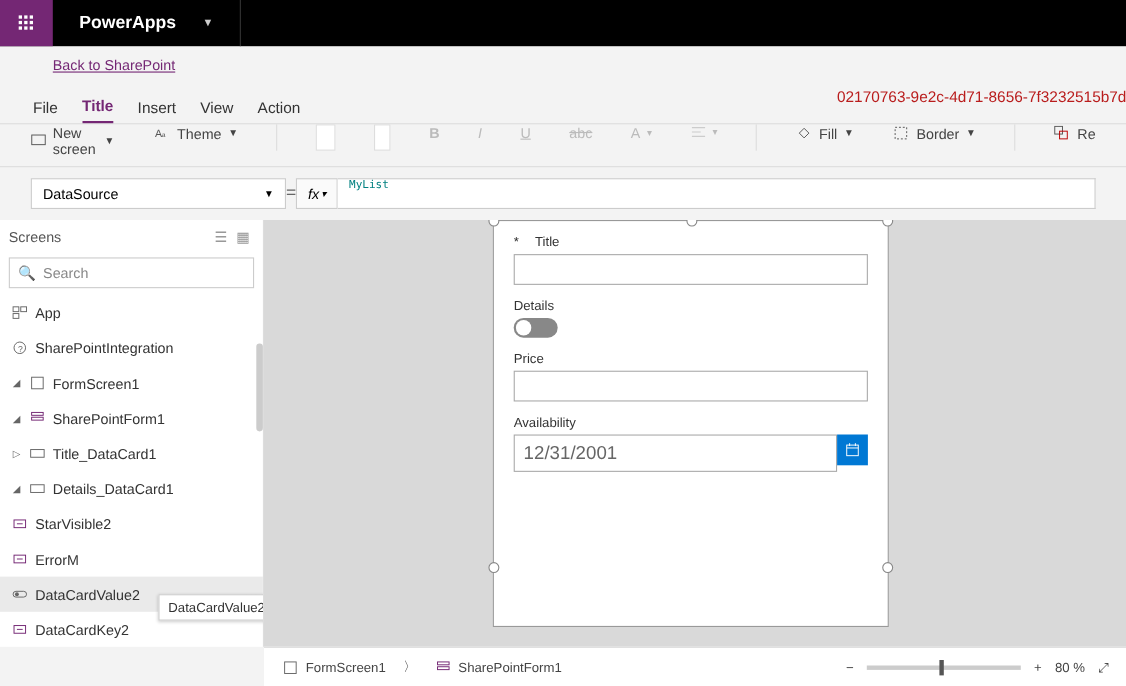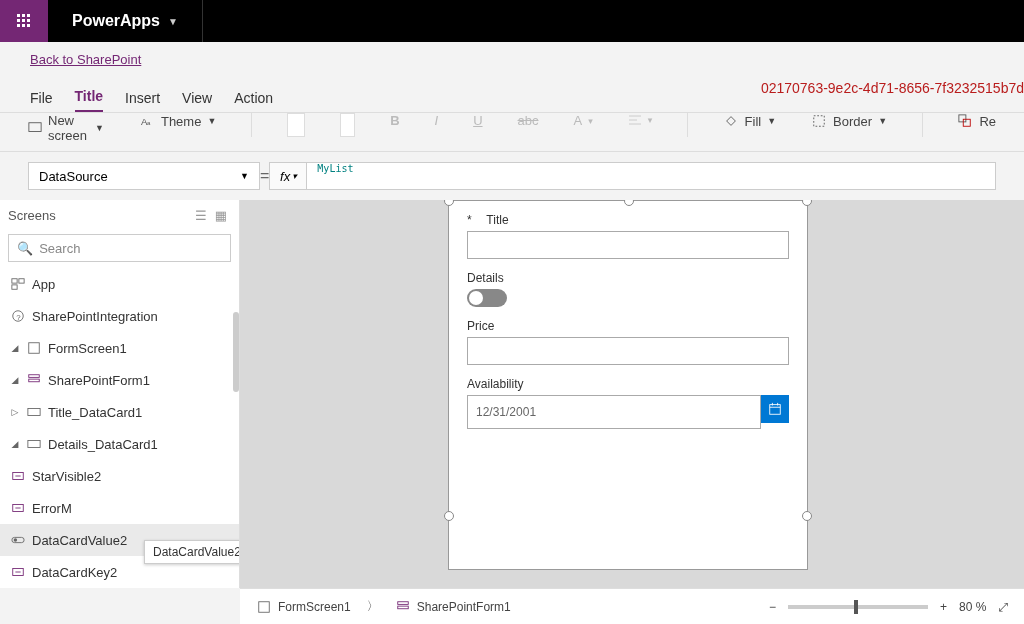--- a/index.html
+++ b/index.html
@@ -8,7 +8,7 @@
 .titlebar { height: 42px; background: #000; display: flex; align-items: center; }
 .waffle { width: 48px; height: 42px; background: #742774; display: flex; align-items: center; justify-content: center; }
 .waffle svg { fill: #fff; }
-.app-title { color: #fff; font-size: 16px; font-weight: 600; margin-left: 24px; display: flex; align-items: center; gap: 8px; }
+.app-title { color: #fff; font-size: 16px; font-weight: 600; margin-left: 24px; display: flex; align-items: center; gap: 24px; }
 .app-title .chev { font-size: 10px; opacity: .8; }
 .vsep { width: 1px; height: 42px; background: #333; margin-left: 24px; }
 

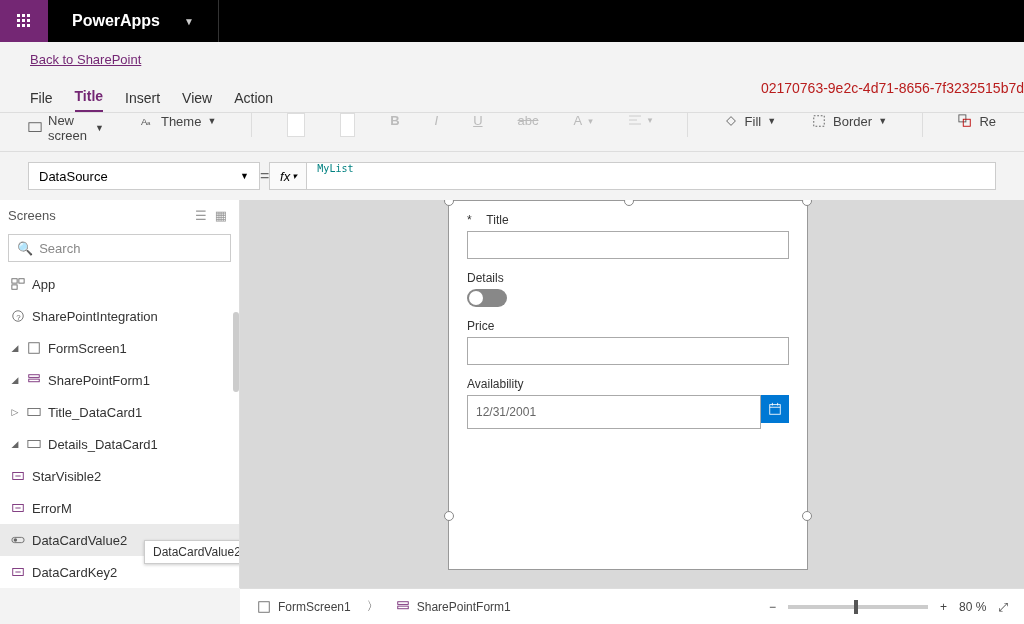--- a/index.html
+++ b/index.html
@@ -12,7 +12,7 @@
 .app-title .chev { font-size: 10px; opacity: .8; }
 .vsep { width: 1px; height: 42px; background: #333; margin-left: 24px; }
 
-.backlink { height: 34px; display: flex; align-items: center; padding-left: 30px; }
+.backlink { height: 34px; display: flex; align-items: center; padding-left: 48px; }
 .backlink a { color: #742774; text-decoration: underline; font-size: 13px; }
 
 .menubar { height: 36px; display: flex; align-items: flex-end; padding: 0 30px; gap: 22px; position: relative; }

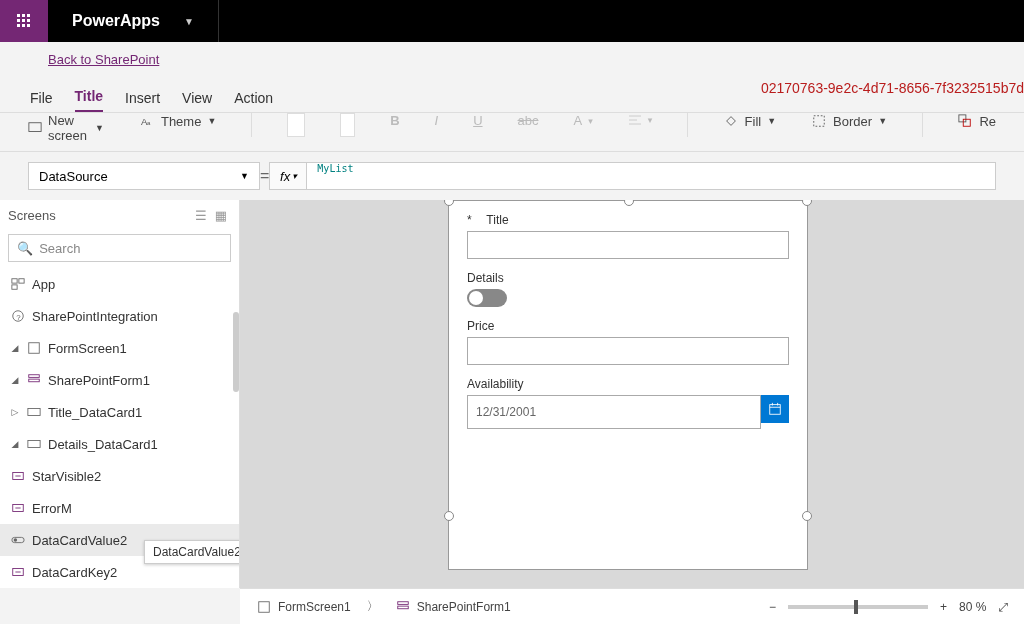--- a/index.html
+++ b/index.html
@@ -66,7 +66,7 @@
 .toggle { width: 40px; height: 18px; background: #888; border-radius: 9px; position: relative; margin-top: 4px; }
 .toggle .knob { width: 14px; height: 14px; background: #fff; border-radius: 50%; position: absolute; top: 2px; left: 2px; }
 .date-row { display: flex; }
-.date-input { flex: 1; height: 28px; border: 1px solid #aaa; padding: 16px 8px; font-size: 12px; color: #666; display: flex; align-items: center; }
+.date-input { flex: 1; height: 28px; border: 1px solid #aaa; padding: 16px 8px; font-size: 17px; color: #666; display: flex; align-items: center; }
 .date-btn { width: 28px; height: 28px; background: #0078d4; display: flex; align-items: center; justify-content: center; }
 .date-btn svg { fill: #fff; width: 14px; height: 14px; }
 

